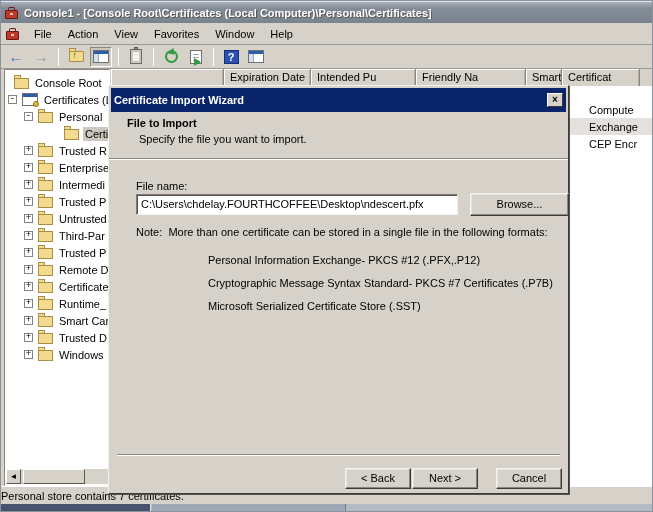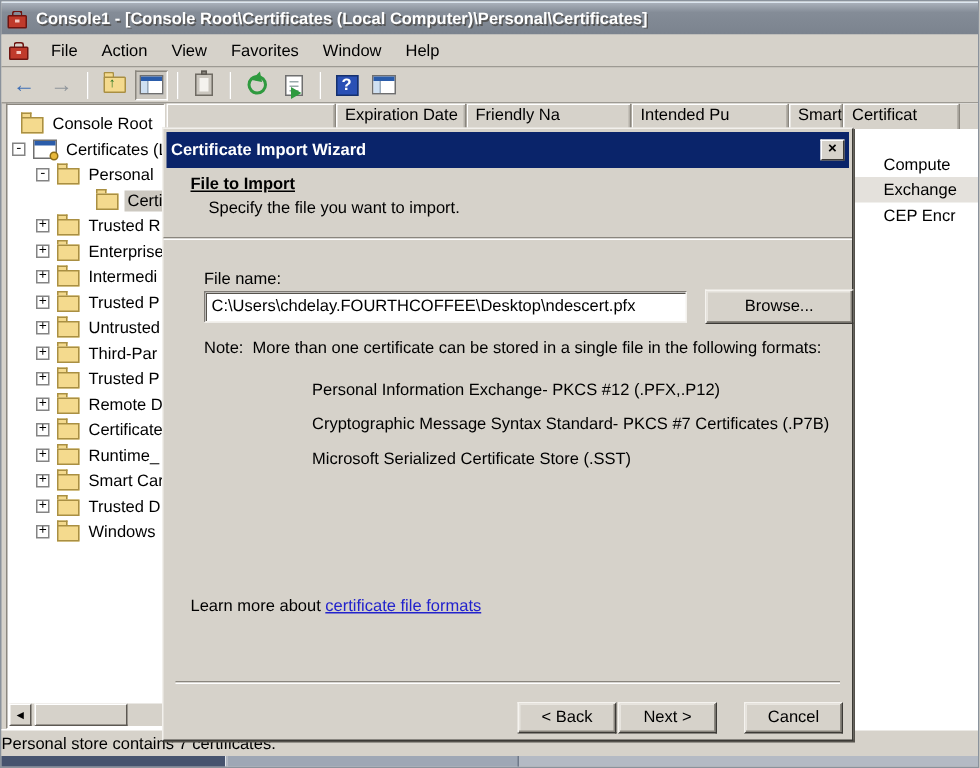--- a/index.html
+++ b/index.html
@@ -354,8 +354,8 @@
     <div class="col-headers" id="col-headers">
         <span class="col-h" style="width: 113px;"></span>
         <span class="col-h" style="width: 87px;">Expiration Date</span>
+        <span class="col-h" style="width: 105px;">Intended Pu</span>
         <span class="col-h" style="width: 110px;">Friendly Na</span>
-        <span class="col-h" style="width: 105px;">Intended Pu</span>
         <span class="col-h" style="width: 36px;">Smart</span>
         <span class="col-h" style="width: 78px;">Certificat</span>
       </div>

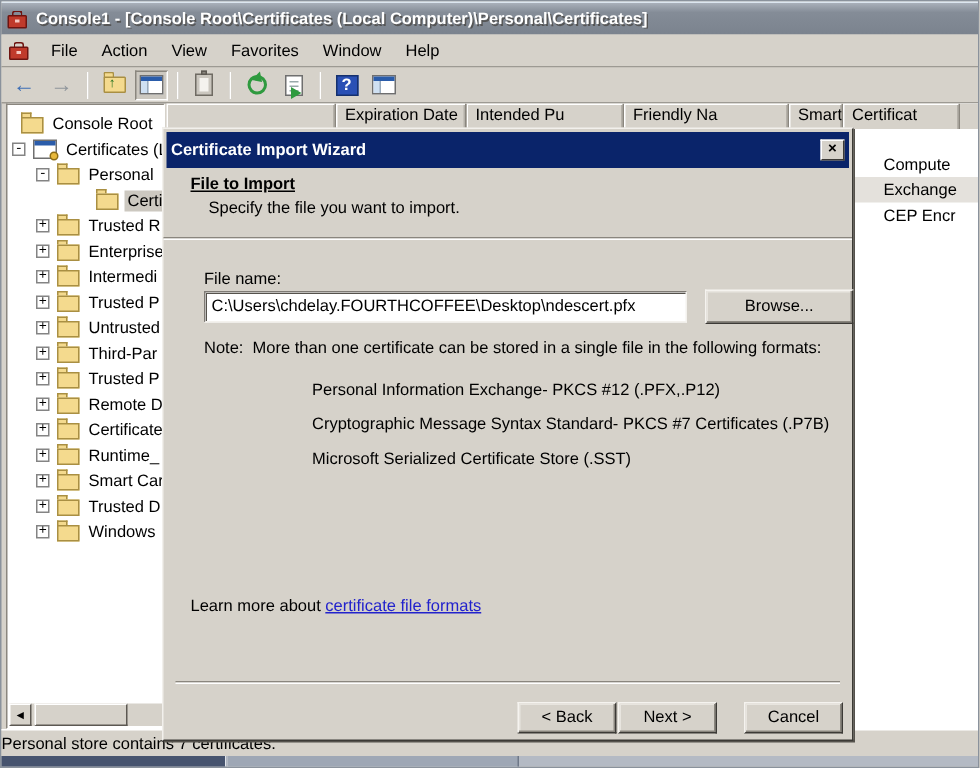--- a/index.html
+++ b/index.html
@@ -95,7 +95,7 @@
   .dlg-title { color:#fff; font-weight:bold; flex:1 1 auto; white-space:nowrap; overflow:hidden; }
   .dlg-close { width:16px; height:14px; background:#d6d2ca; border:1px solid; border-color:#fff #3c3a36 #3c3a36 #fff;
     font-size:10px; font-weight:bold; line-height:12px; text-align:center; color:#000; }
-  .dlg-heading { position:absolute; left:18px; top:31px; font-weight:bold;text-decoration:underline; }
+  .dlg-heading { position:absolute; left:18px; top:31px; font-weight:bold; }
   .dlg-subheading { position:absolute; left:30px; top:47px; }
   .dlg-sep1 { position:absolute; left:0px; top:72px; right:0px; height:2px; border-top:1px solid #8a867e; border-bottom:1px solid #fff; }
   .dlg-filelabel { position:absolute; left:27px; top:94px; }

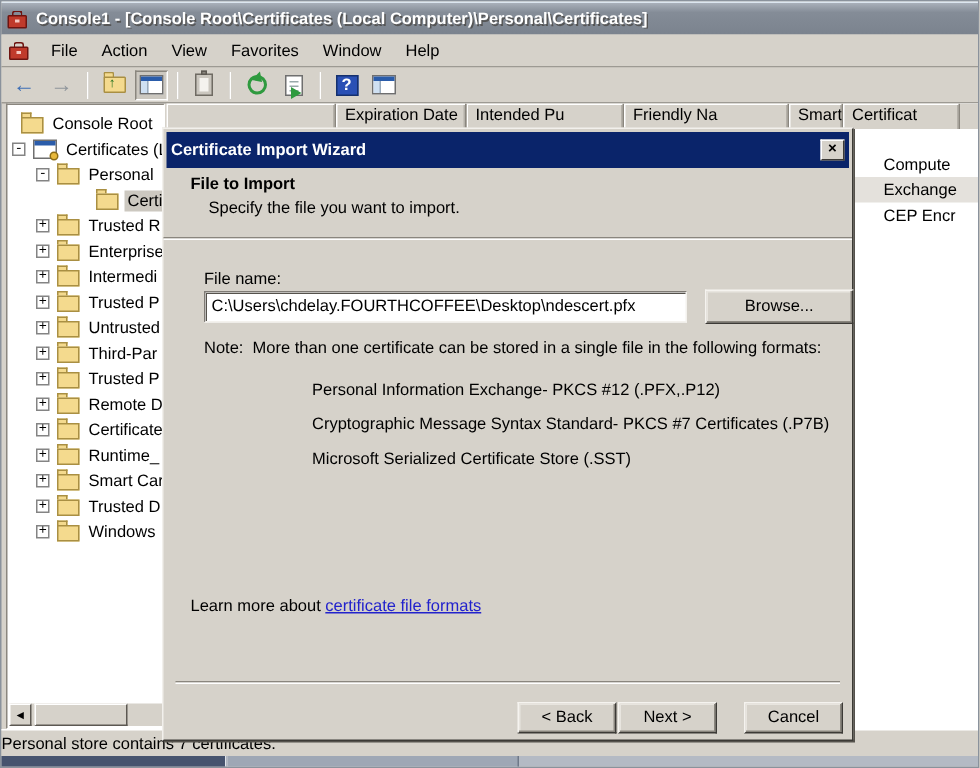--- a/index.html
+++ b/index.html
@@ -398,9 +398,6 @@
     <div class="dlg-format" style="top:191px;">Cryptographic Message Syntax Standard- PKCS #7 Certificates (.P7B)</div>
     <div class="dlg-format" style="top:214px;">Microsoft Serialized Certificate Store (.SST)</div>
 
-    <div class="dlg-learn">
-      <span>Learn more about </span><span class="dlg-link">certificate file formats</span>
-    </div>
 
     <div class="dlg-sep2"></div>
     <div class="btn dlg-next">Next &gt;</div>

